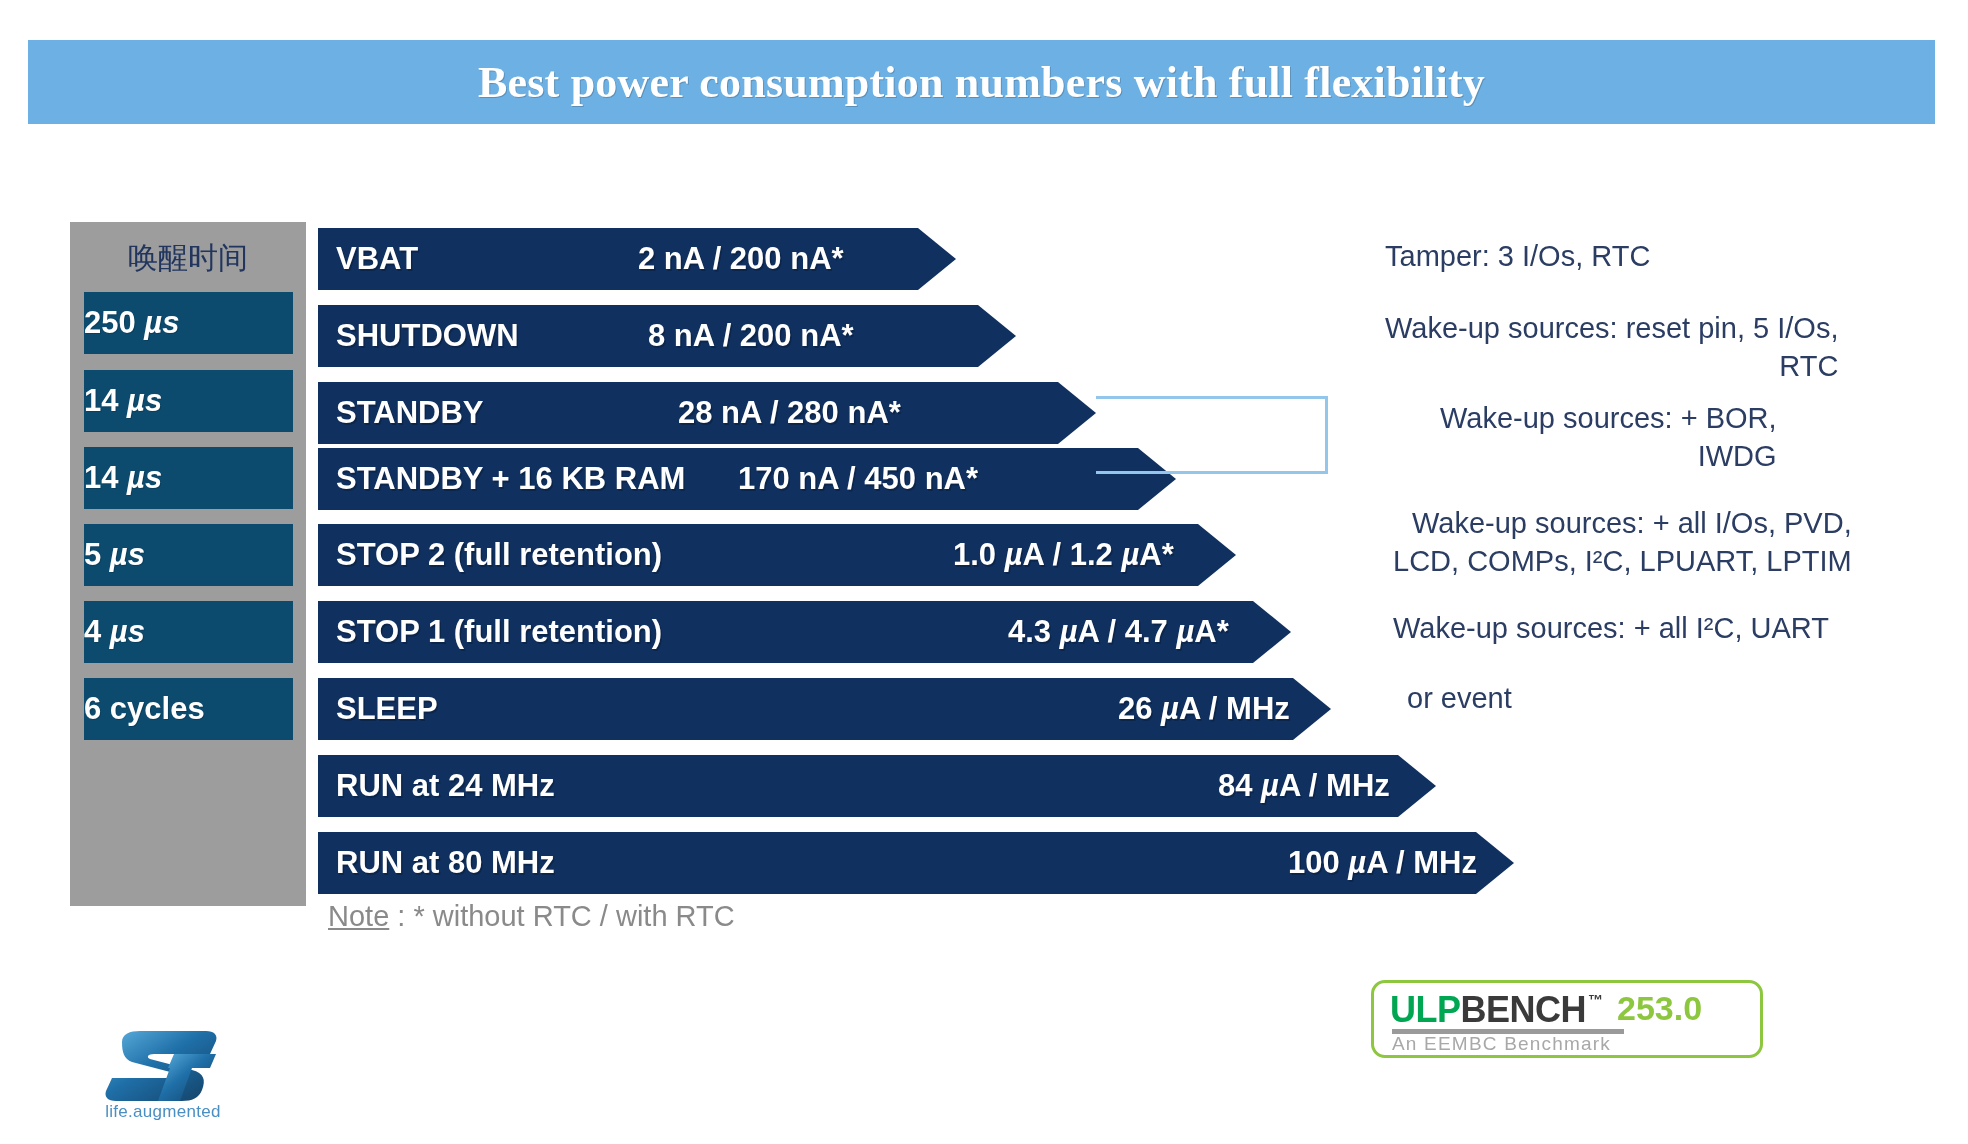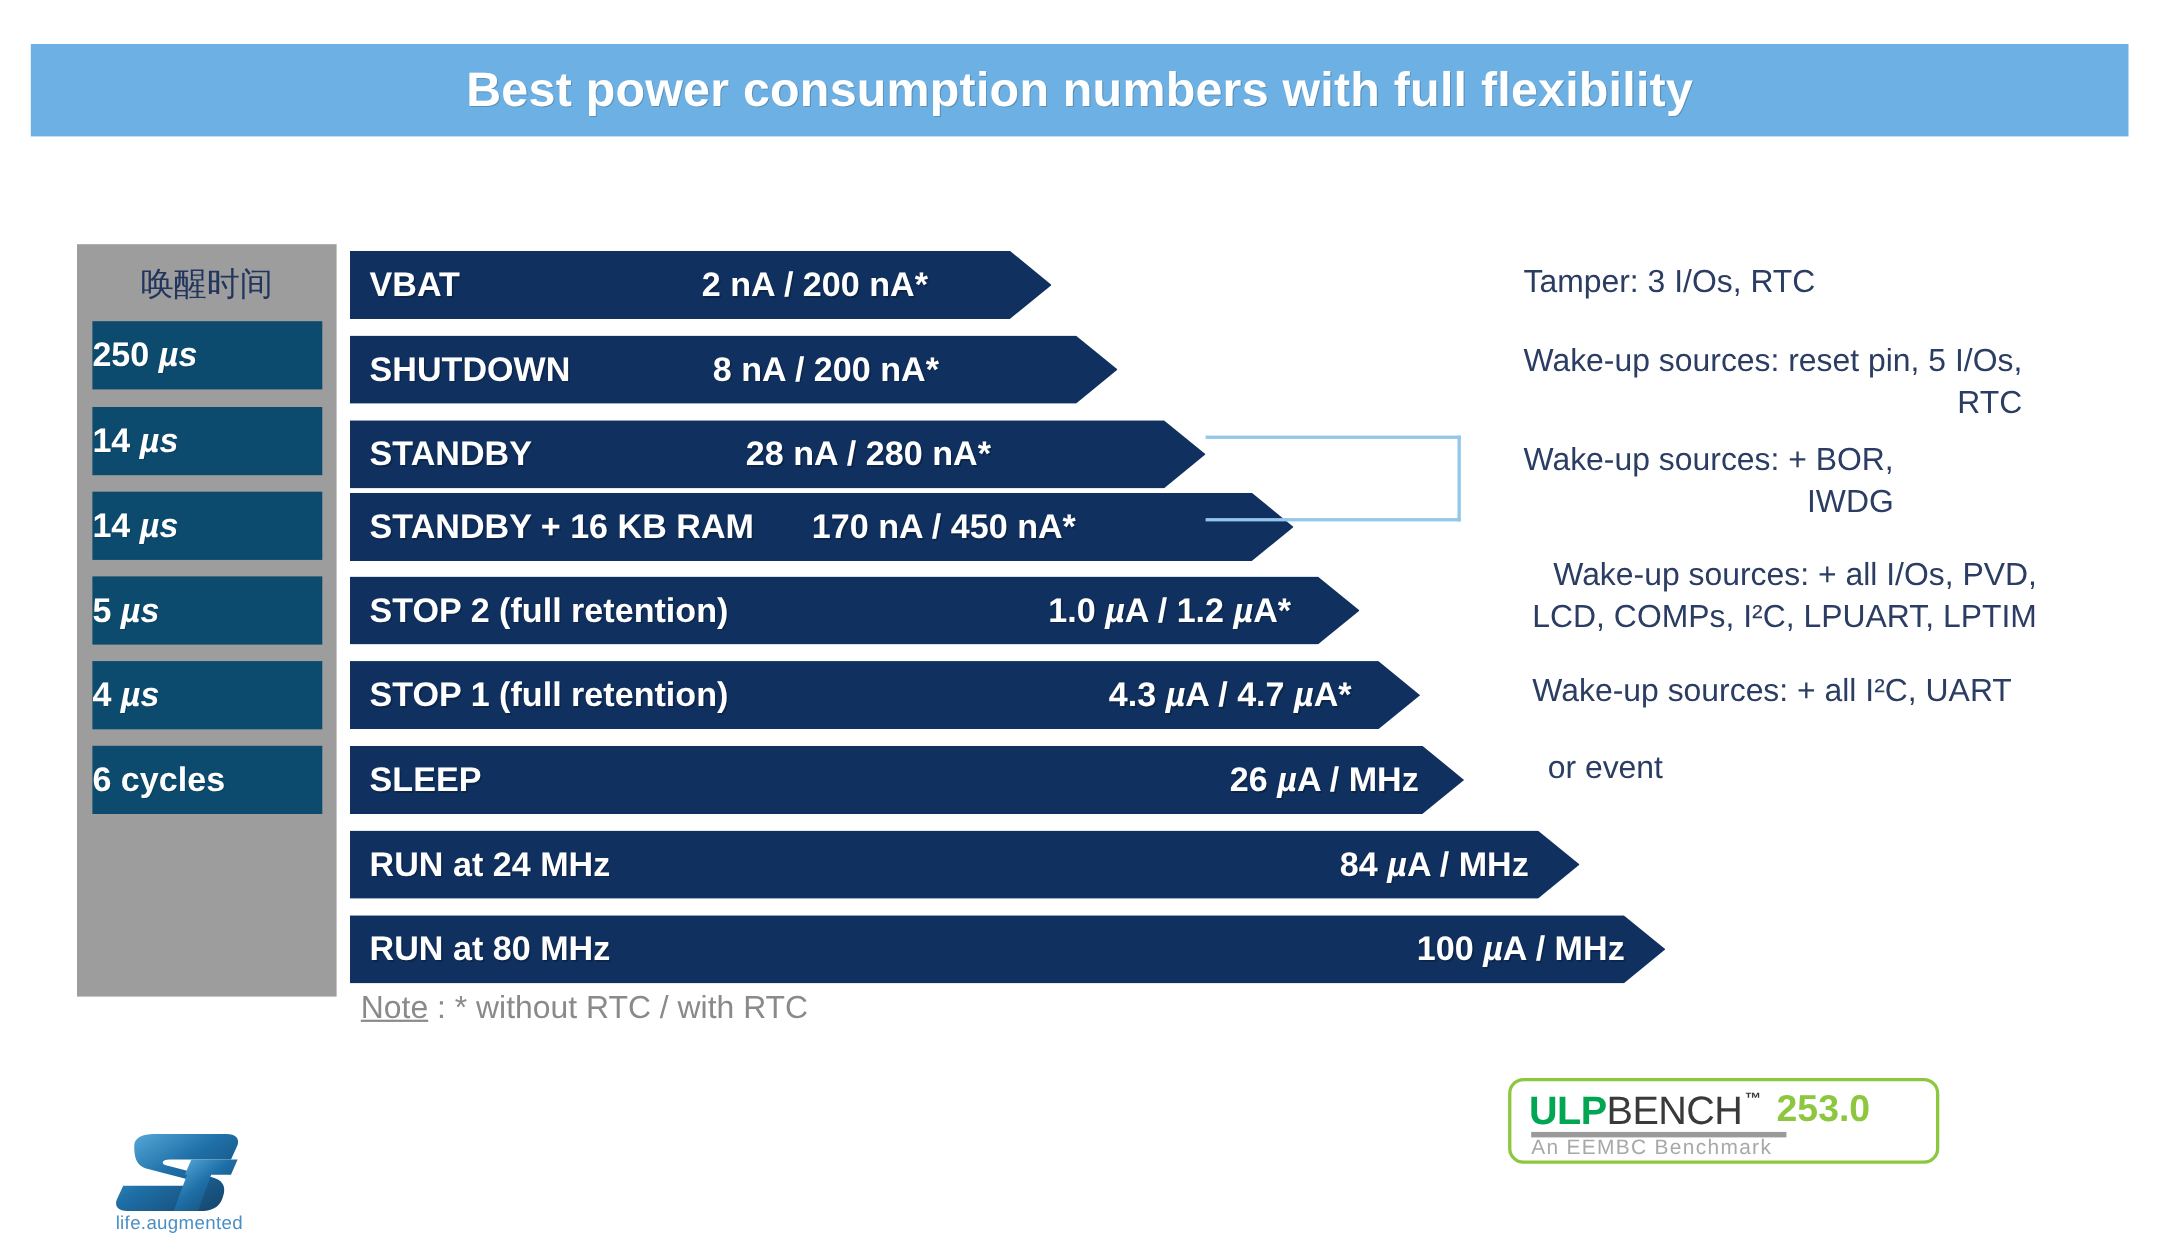--- a/index.html
+++ b/index.html
@@ -12,6 +12,7 @@
   #title-band{
     position:absolute;left:28px;top:40px;width:1907px;height:84px;
     background:#6db0e3;
+    font-family:Liberation Serif, serif;
   }
   #title-text{
     position:absolute;left:0;top:0;width:100%;height:84px;

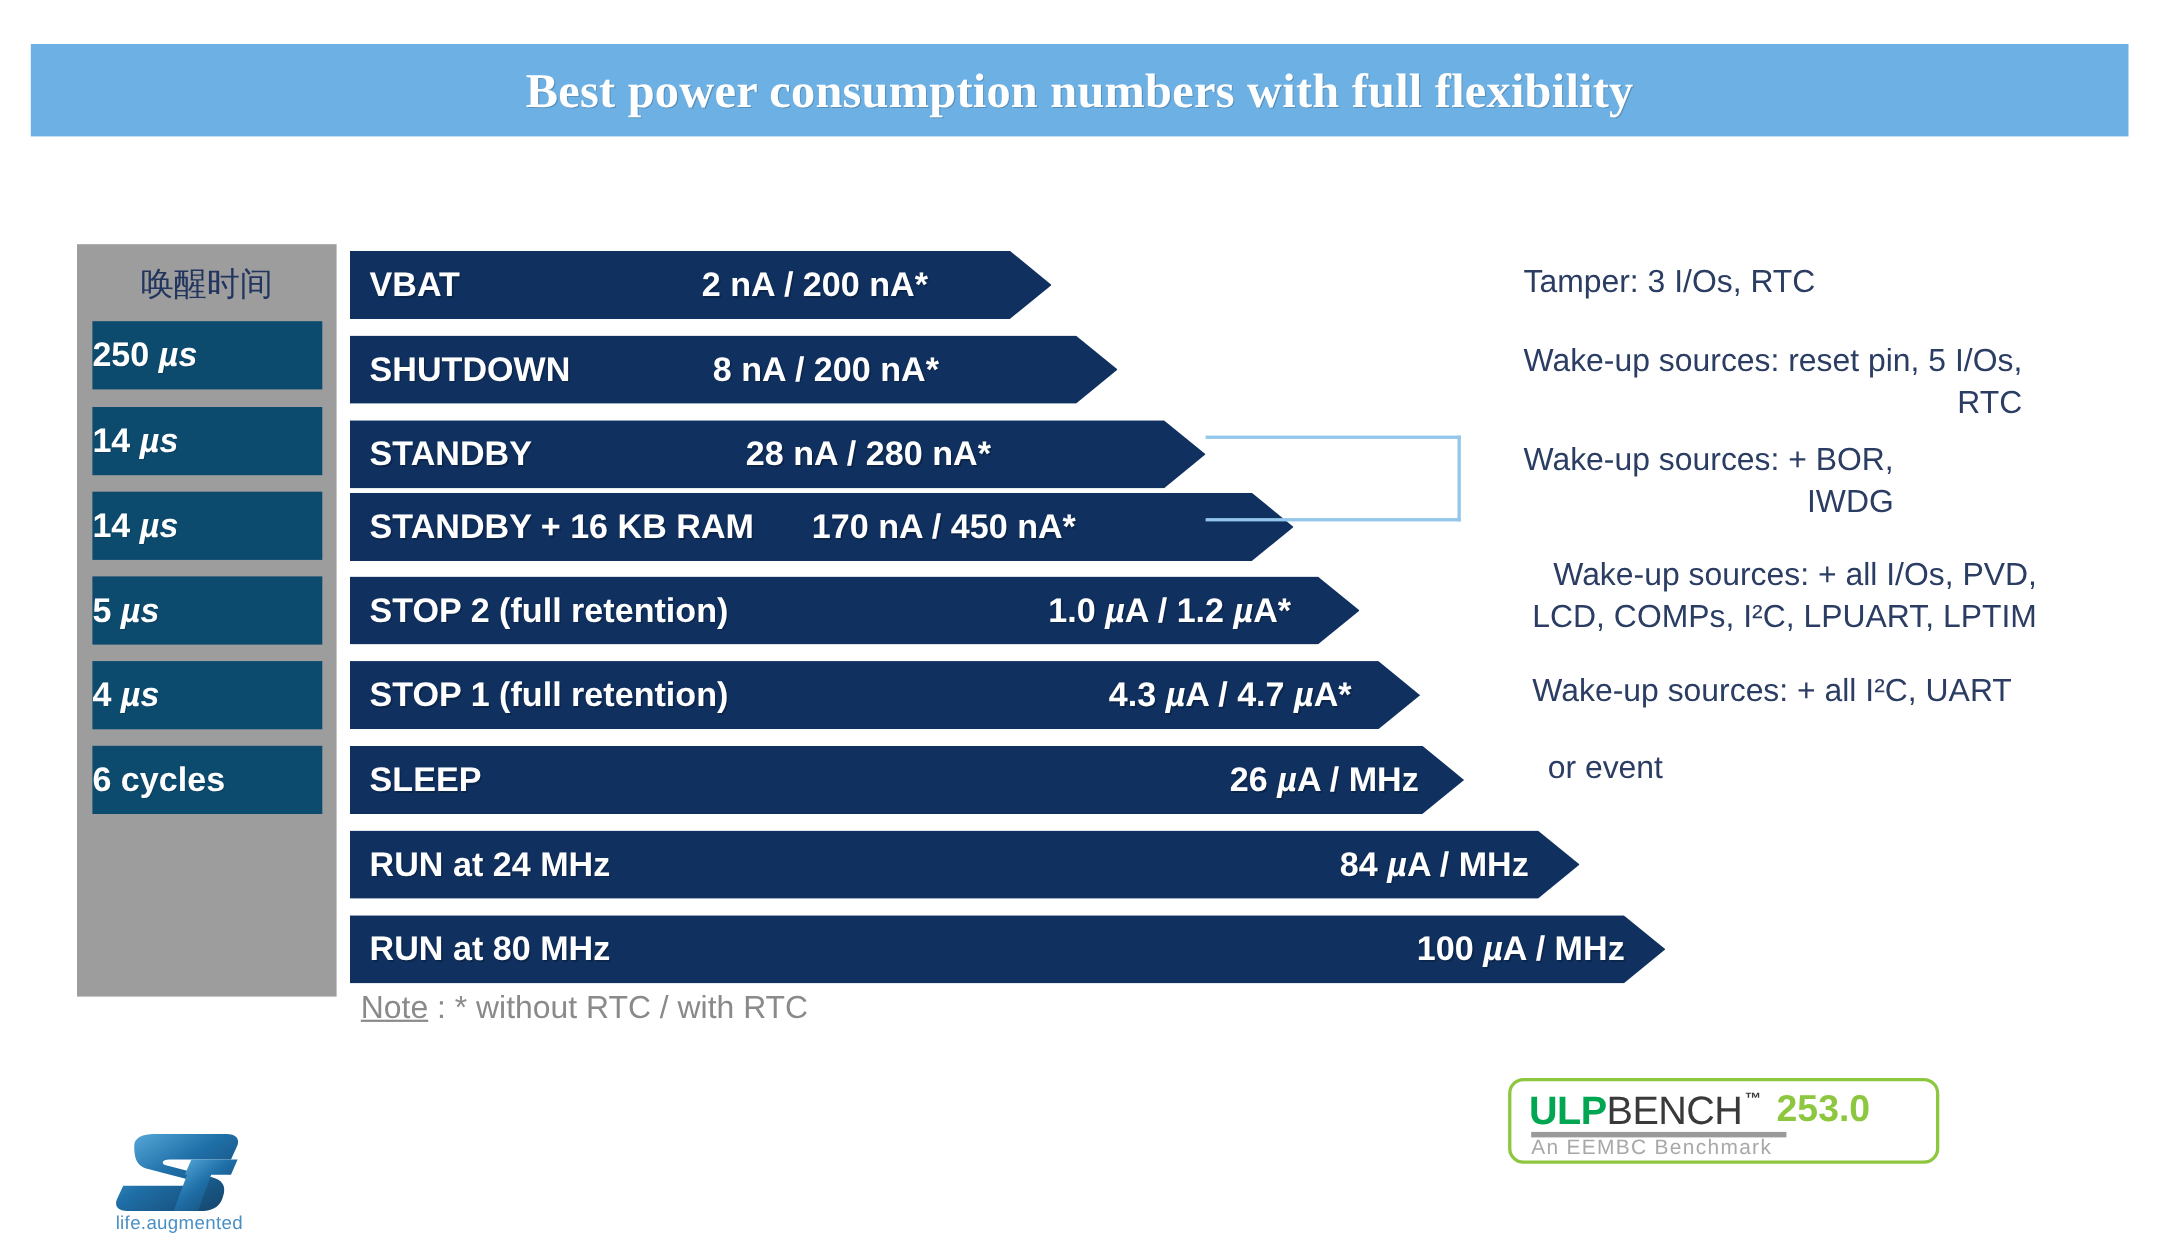--- a/index.html
+++ b/index.html
@@ -174,7 +174,7 @@
 <div id="notes">
     <div class="note-block" style="left: 1385px; top: 238px;"><span>Tamper: 3 I/Os, RTC</span></div>
     <div class="note-block" style="left: 1385px; top: 310px;"><span>Wake-up sources: reset pin, 5 I/Os,</span><span class="l2">RTC</span></div>
-    <div class="note-block" style="left: 1385px; top: 400px;"><span>Wake-up sources: + BOR,</span><span class="l2">IWDG</span></div>
+    <div class="note-block" style="left: 1440px; top: 400px;"><span>Wake-up sources: + BOR,</span><span class="l2">IWDG</span></div>
     <div class="note-block" style="left: 1393px; top: 505px;"><span>Wake-up sources: + all I/Os, PVD,</span><span class="l2 flush">LCD, COMPs, I²C, LPUART, LPTIM</span></div>
     <div class="note-block" style="left: 1393px; top: 610px;"><span>Wake-up sources: + all I²C, UART</span></div>
     <div class="note-block" style="left: 1397px; top: 680px;"><span class="l2">or event</span></div>

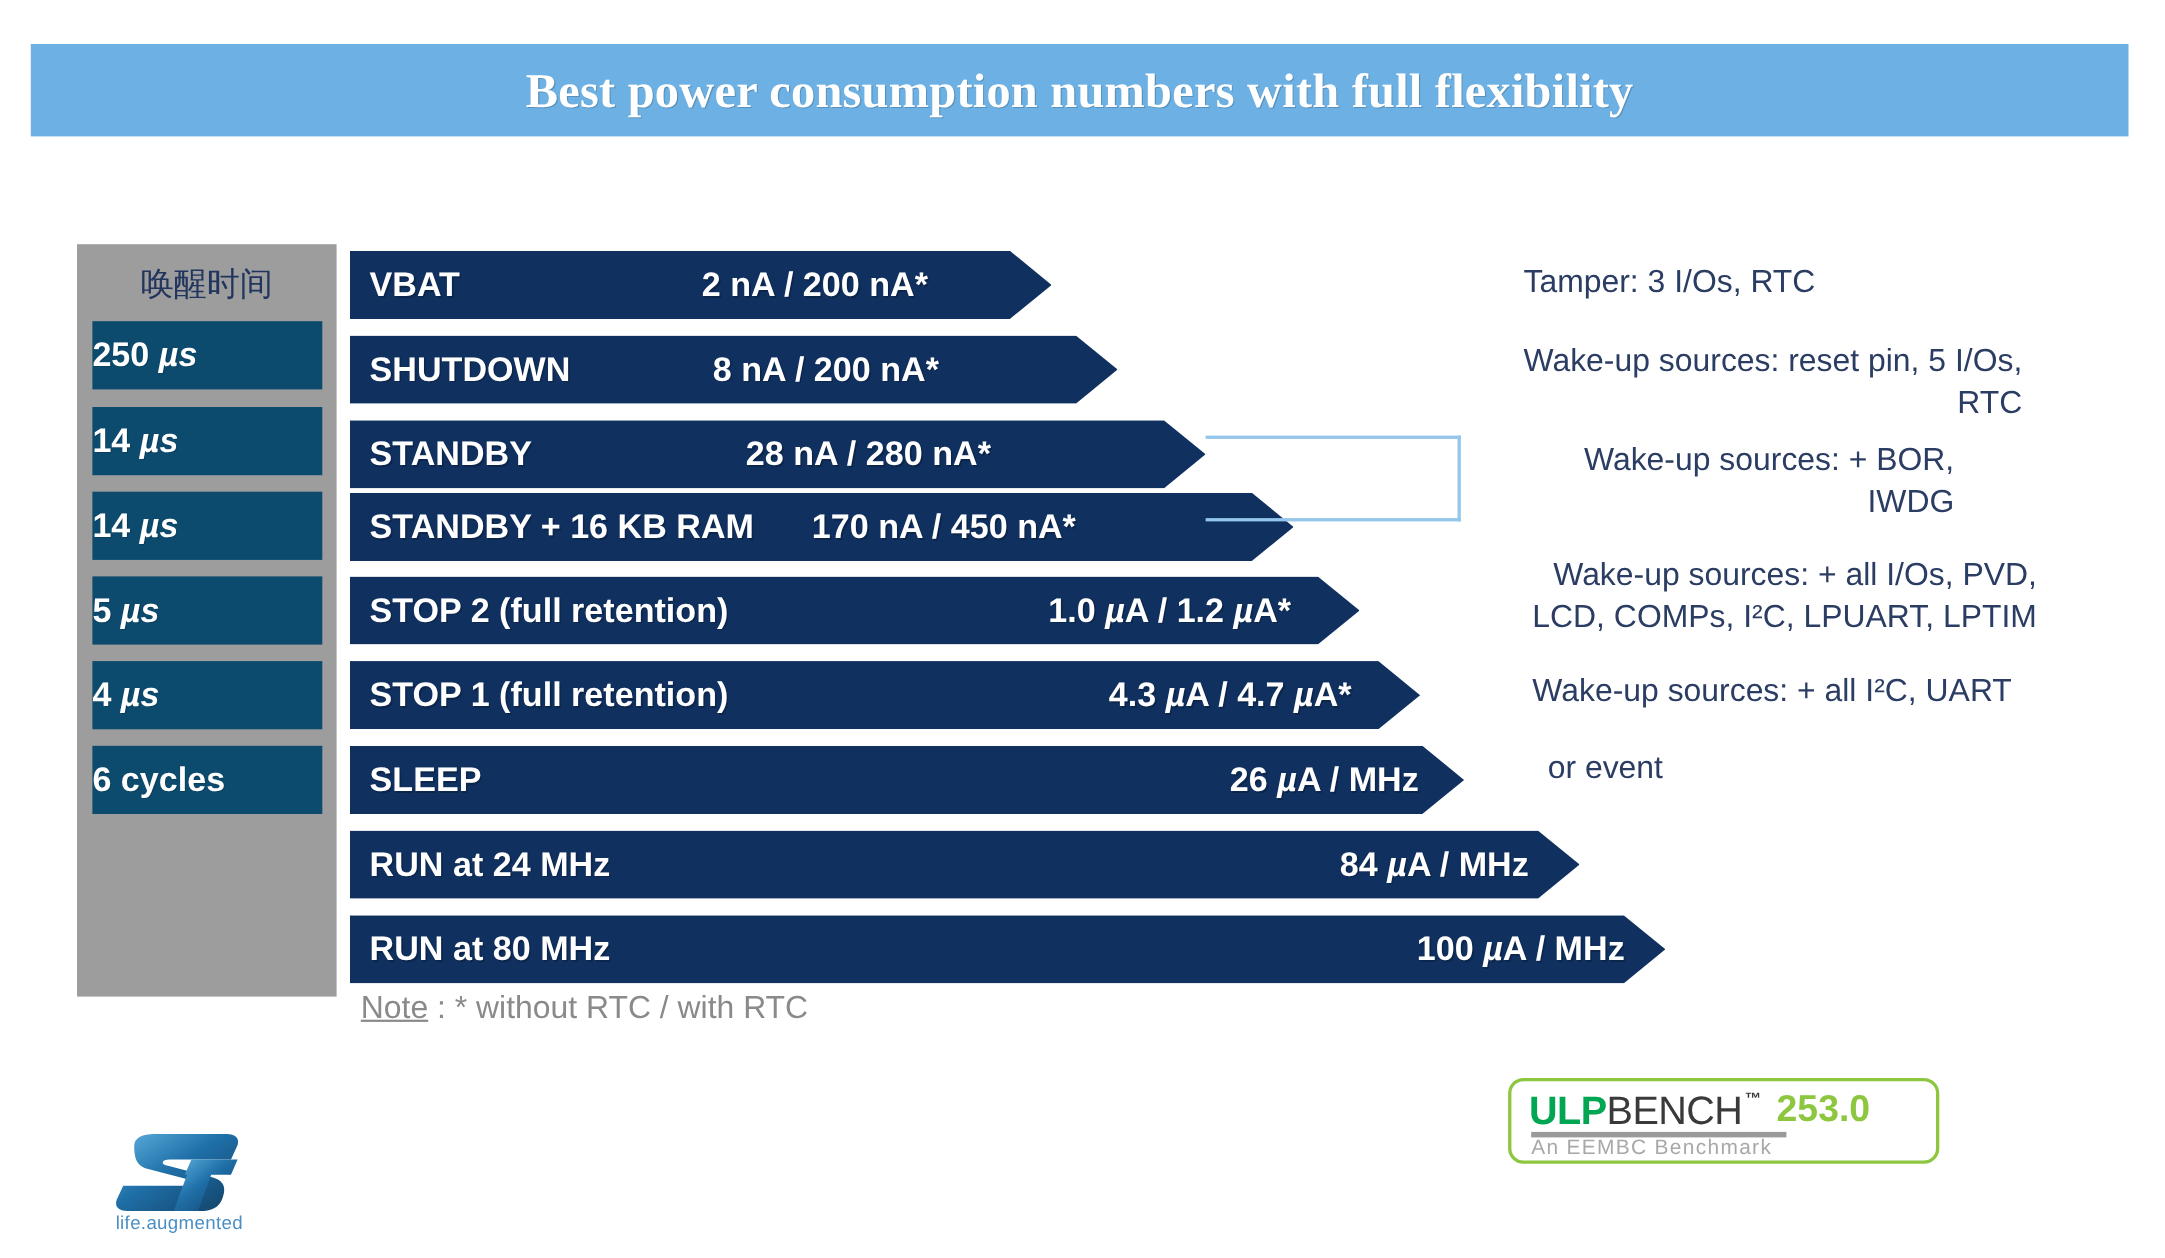--- a/index.html
+++ b/index.html
@@ -82,7 +82,7 @@
     position:absolute;left:16px;top:6px;display:flex;align-items:flex-start;
   }
   #ulp-a{color:#00a651;font-size:36px;font-weight:bold;letter-spacing:-.5px;}
-  #ulp-b{color:#3a3a3a;font-size:36px;font-weight:normal;letter-spacing:-.5px;}
+  #ulp-b{color:#3a3a3a;font-size:36px;font-weight:bold;letter-spacing:-.5px;}
   #ulp-tm{color:#3a3a3a;font-size:15px;font-weight:bold;margin-left:2px;margin-top:2px;}
   #ulp-score{color:#8dc63f;font-size:34px;font-weight:bold;margin-left:14px;}
   #ulp-rule{

